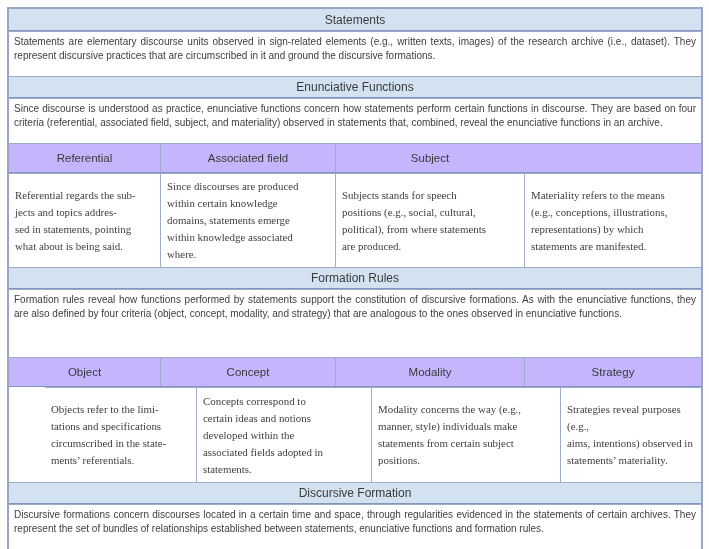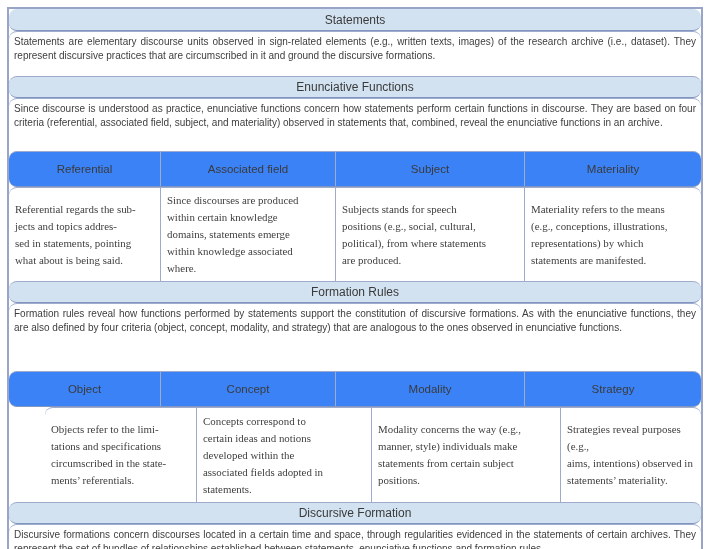--- a/index.html
+++ b/index.html
@@ -25,7 +25,7 @@
     border: 2px solid #98a5c8;
     background: #ffffff;
   }
-  .row { box-sizing: border-box; border-radius: 8px; }
+  .row { box-sizing: border-box; }
   .row + .row { border-top: 1px solid #9fabcc; }
 
   

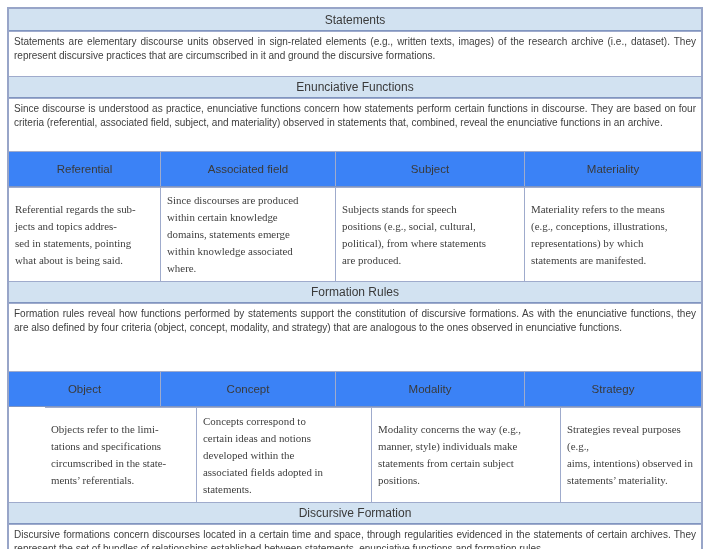--- a/index.html
+++ b/index.html
@@ -50,7 +50,7 @@
     overflow: hidden;
   }
   .para.lines-2 { height: 45px; }
-  .para.lines-3a { height: 53px; }
+  .para.lines-3a { height: 45px; }
   .para.lines-3b { height: 68px; }
   .para.lines-3c { height: 51px; }
 

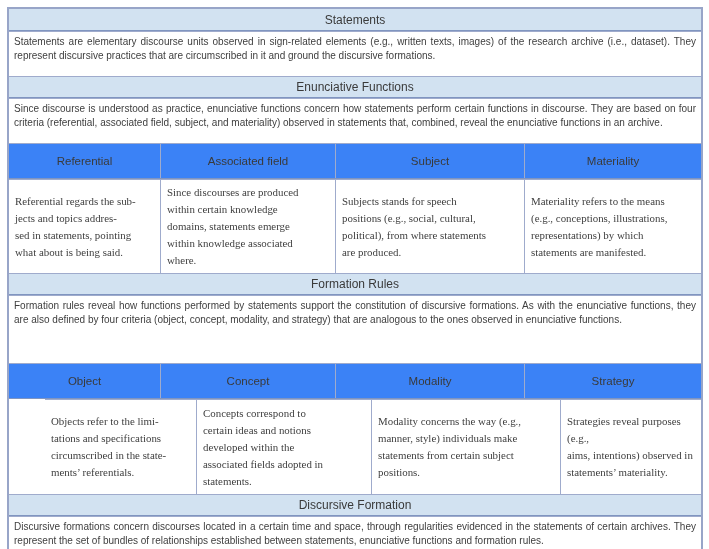--- a/index.html
+++ b/index.html
@@ -62,9 +62,9 @@
   .grid > div + div { border-left: 1px solid #9fabcc; }
 
   .col-headers {
-    background: #3b82f6;
+    background: #c4b5fd;
     border-bottom: 1px solid #8095c0;
-    height: 36px;
+    height: 30px;
   }
   .col-header {
     display: flex;

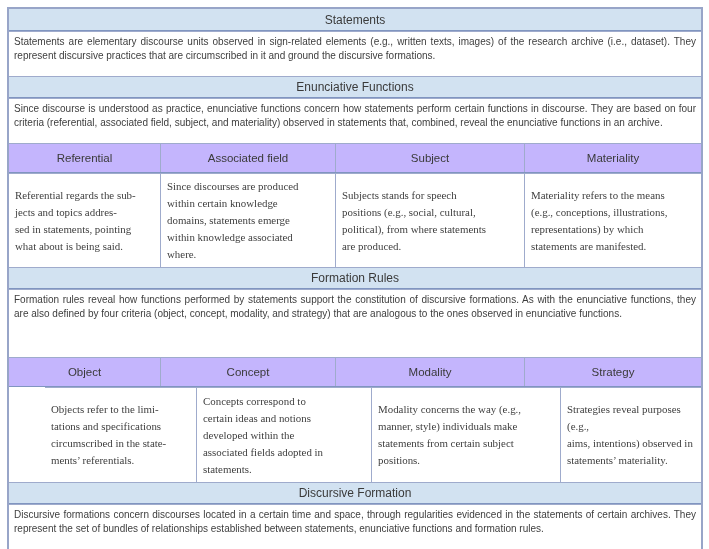--- a/index.html
+++ b/index.html
@@ -112,7 +112,6 @@
       <div class="col-header">Referential</div>
       <div class="col-header">Associated field</div>
       <div class="col-header">Subject</div>
-      <div class="col-header">Materiality</div>
     </div>
 
     <div class="row grid col-cells r1">

